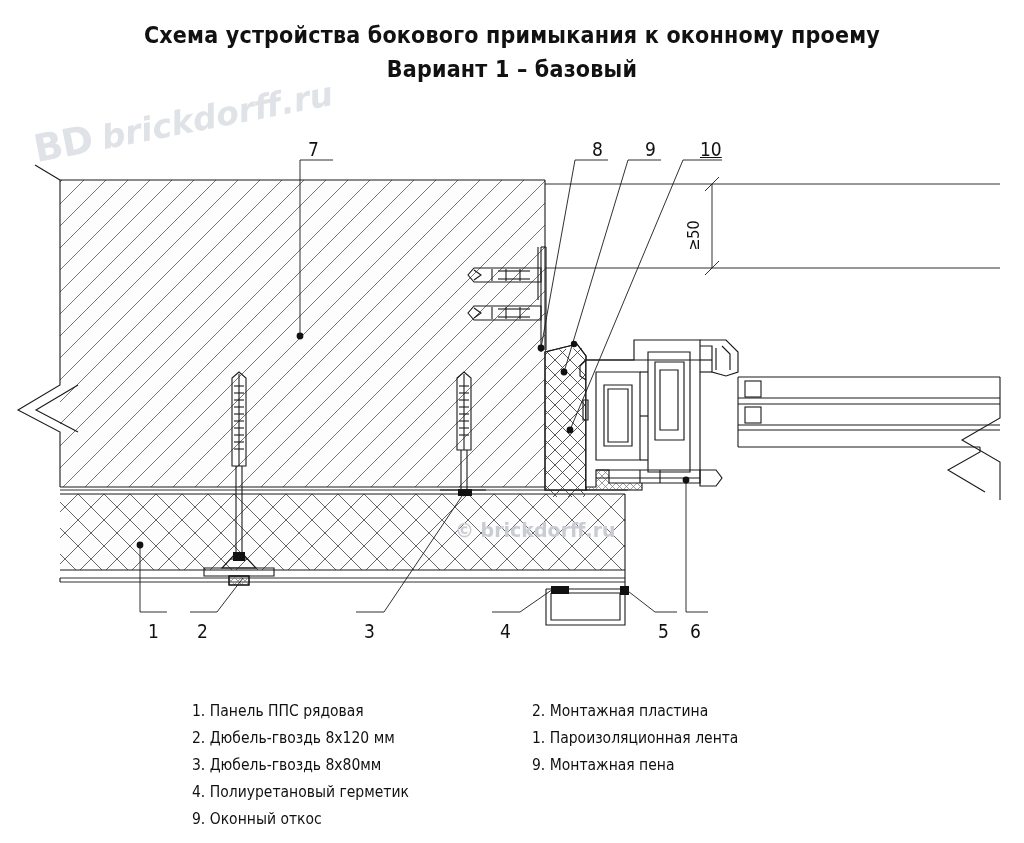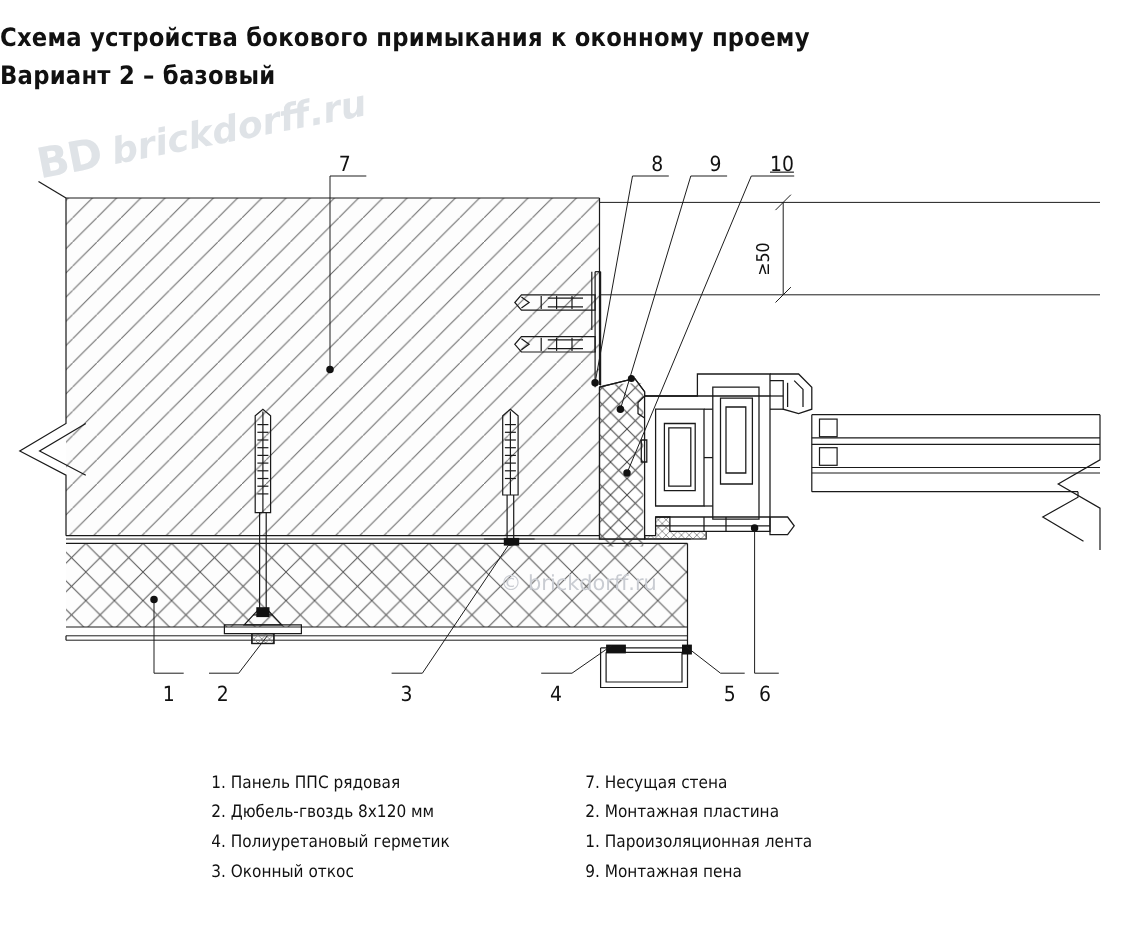--- a/index.html
+++ b/index.html
@@ -14,7 +14,7 @@
 
   .title-block{
     position:absolute;left:0;top:18px;width:1024px;
-    text-align:left;
+    text-align:center;
   }
   .title-line{
     font-family:"DejaVu Sans Condensed","Liberation Sans", sans-serif;

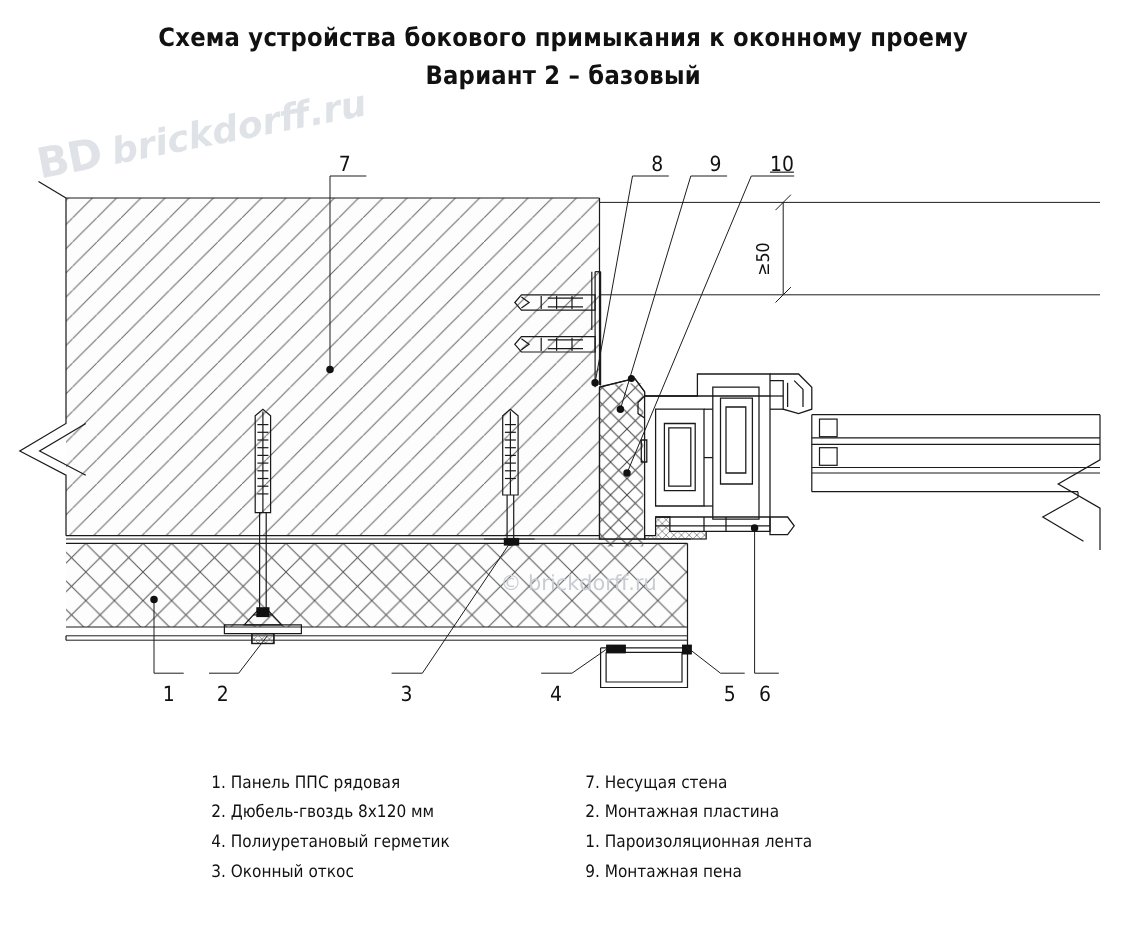--- a/index.html
+++ b/index.html
@@ -89,7 +89,7 @@
 
   <div class="title-block">
     <div class="title-line">Схема устройства бокового примыкания к оконному проему</div>
-    <div class="title-line">Вариант 2 – базовый</div>
+    <div class="title-line">Вариант 1 – базовый</div>
   </div>
 
   <div class="wm wm-bd" id="wm1">

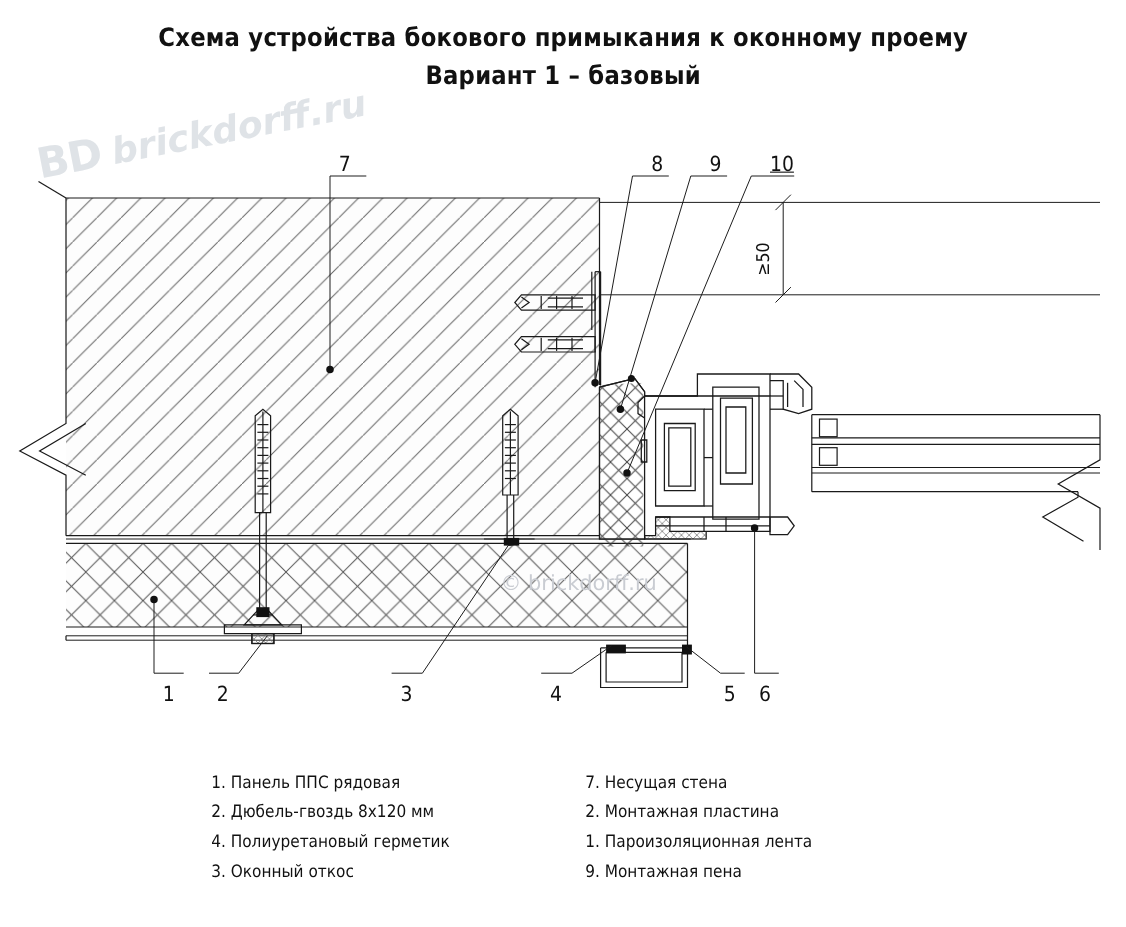--- a/index.html
+++ b/index.html
@@ -63,7 +63,7 @@
   .wm-row{display:flex;align-items:baseline;gap:10px;}
   .wm-bd span.bd{font-size:38px;letter-spacing:-1px;}
   .wm-row .dom{font-size:33px;font-style:italic;font-weight:bold;}
-  #wm3 .dom{font-size:19px;font-style:normal;font-weight:normal;}
+  #wm3 .dom{font-size:19px;font-style:normal;font-weight:bold;}
 
   .dim-label{
     position:absolute;

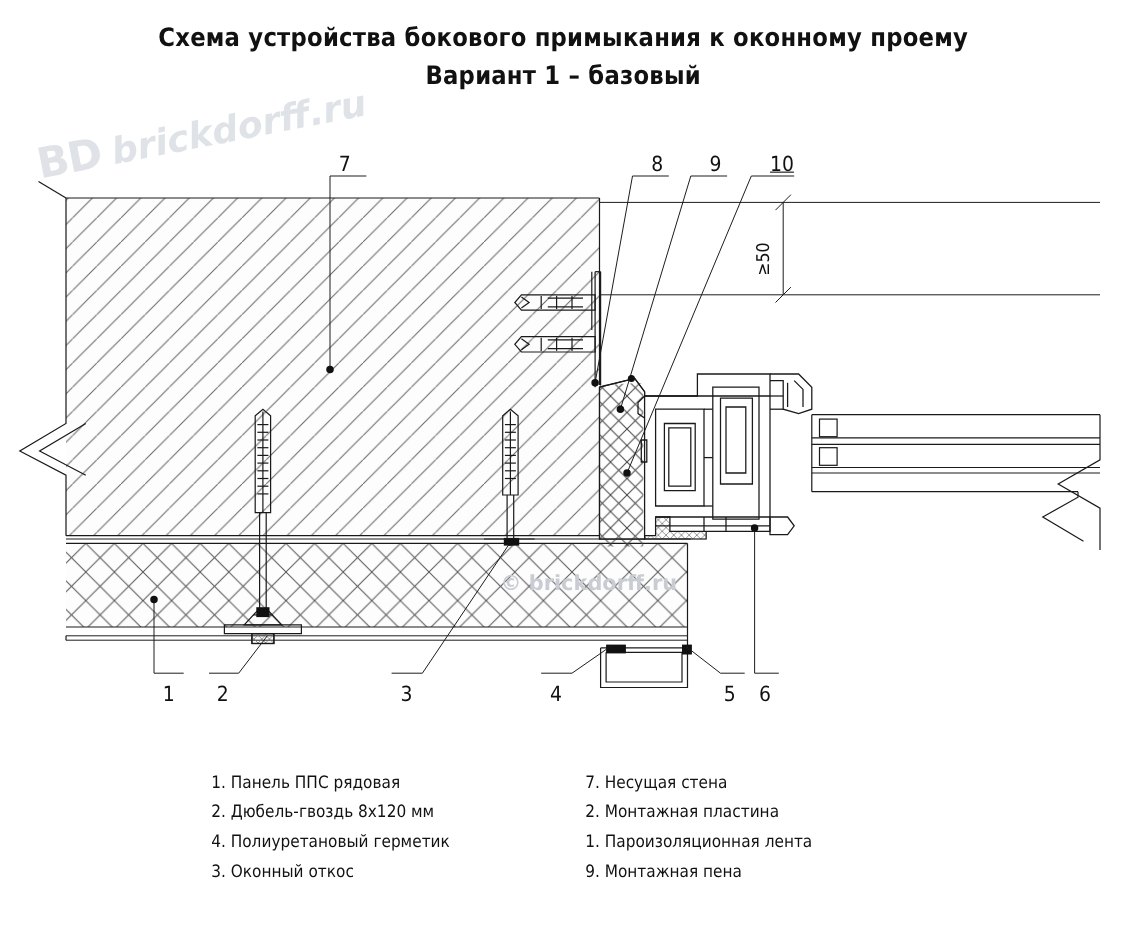--- a/index.html
+++ b/index.html
@@ -400,7 +400,6 @@
           <div class="legend-item">3. Оконный откос</div>
         </div>
       <div class="legend-col col-b" id="legend-right">
-          <div class="legend-item">7. Несущая стена</div>
           <div class="legend-item">2. Монтажная пластина</div>
           <div class="legend-item">1. Пароизоляционная лента</div>
           <div class="legend-item">9. Монтажная пена</div>

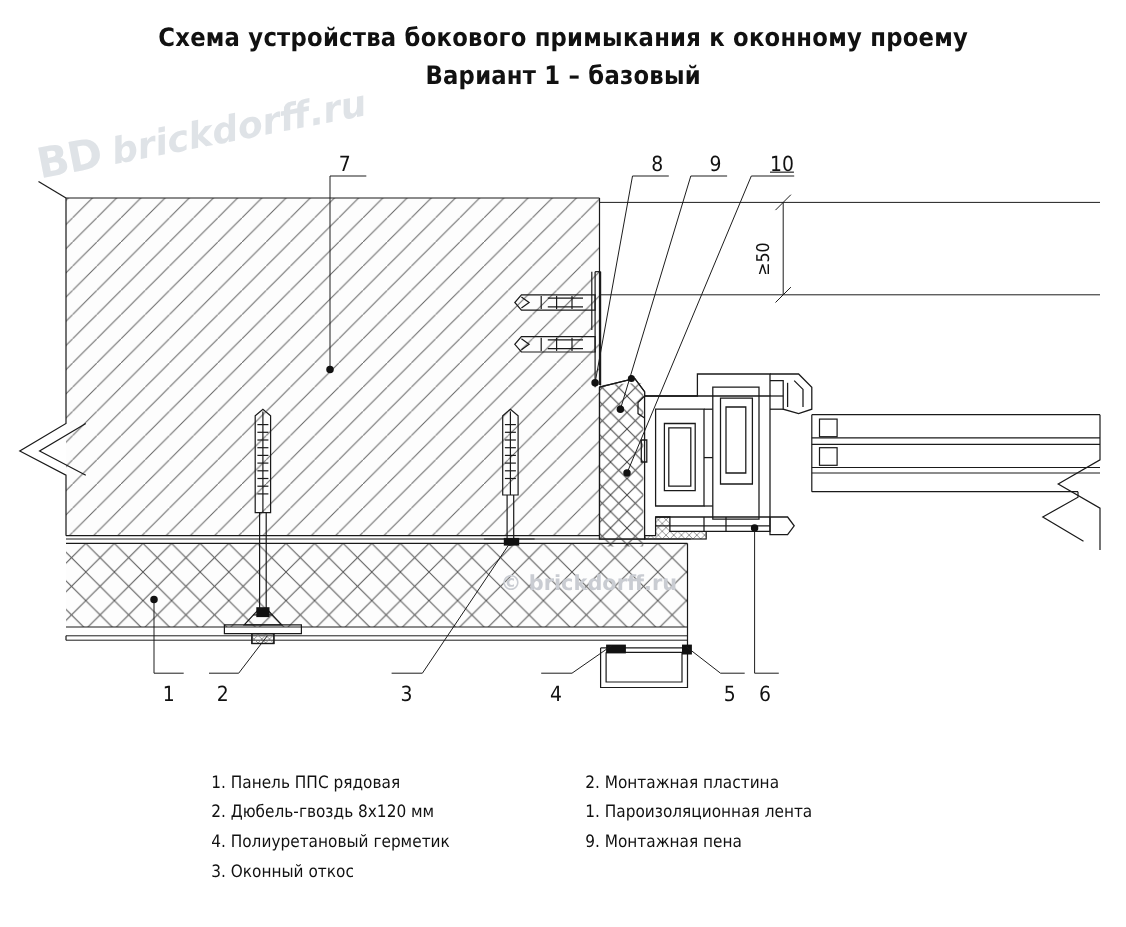--- a/index.html
+++ b/index.html
@@ -396,6 +396,7 @@
       <div class="legend-col col-a" id="legend-left">
           <div class="legend-item">1. Панель ППС рядовая</div>
           <div class="legend-item">2. Дюбель-гвоздь 8х120 мм</div>
+          <div class="legend-item">3. Дюбель-гвоздь 8х80мм</div>
           <div class="legend-item">4. Полиуретановый герметик</div>
           <div class="legend-item">3. Оконный откос</div>
         </div>

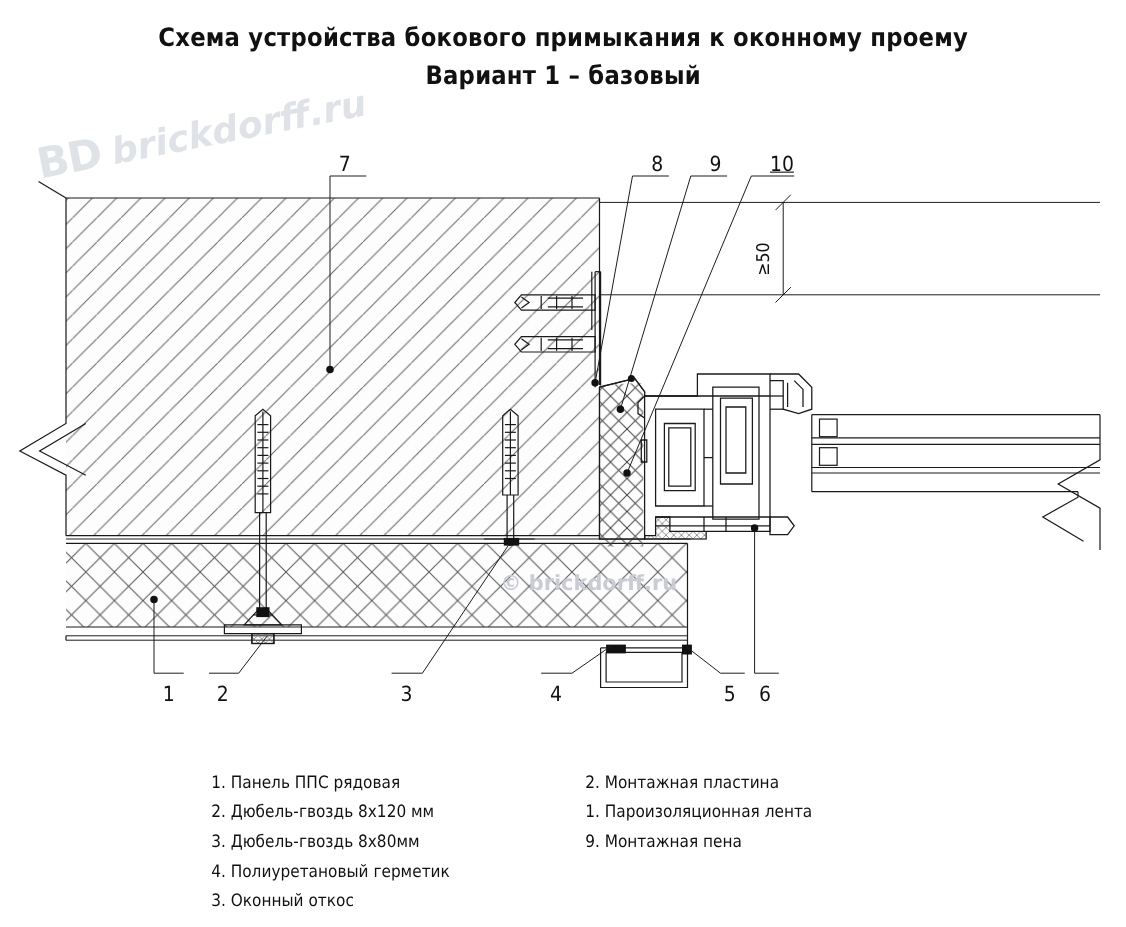--- a/index.html
+++ b/index.html
@@ -398,7 +398,7 @@
           <div class="legend-item">2. Дюбель-гвоздь 8х120 мм</div>
           <div class="legend-item">3. Дюбель-гвоздь 8х80мм</div>
           <div class="legend-item">4. Полиуретановый герметик</div>
-          <div class="legend-item">3. Оконный откос</div>
+          <div class="legend-item">9. Оконный откос</div>
         </div>
       <div class="legend-col col-b" id="legend-right">
           <div class="legend-item">2. Монтажная пластина</div>

